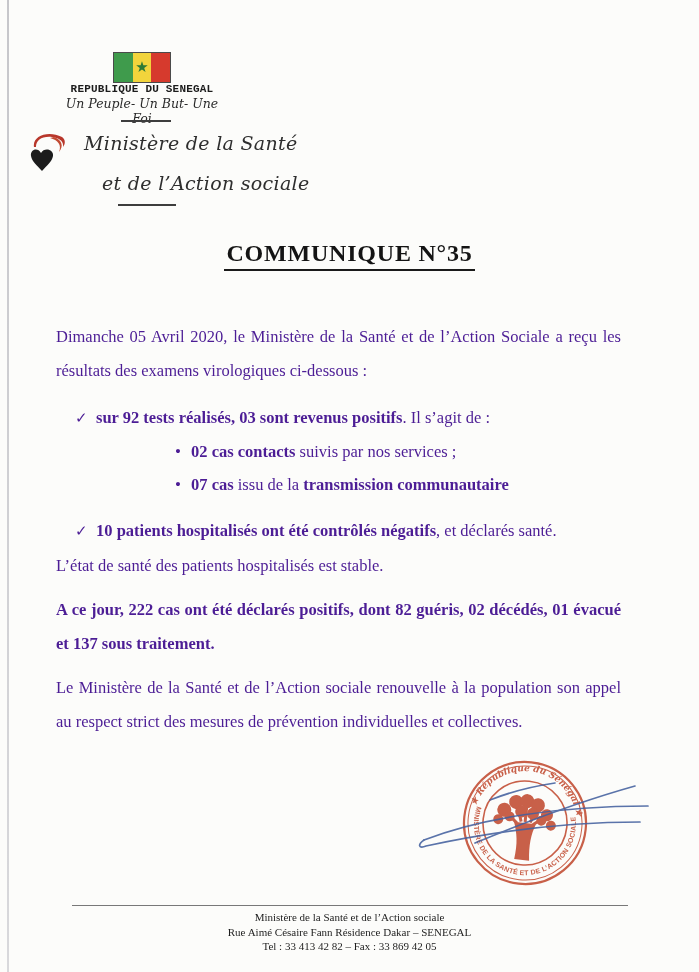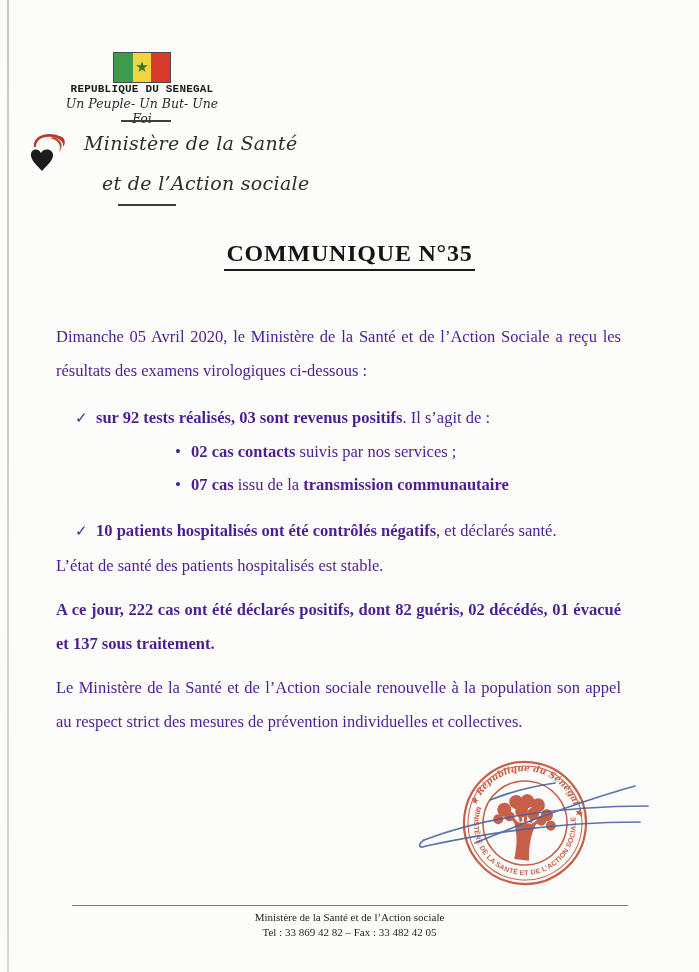--- a/index.html
+++ b/index.html
@@ -158,6 +158,7 @@
   <div class="footer-rule"></div>
   <div class="footer">
     <div>Ministère de la Santé et de l’Action sociale</div>
+    <div>Rue Aimé Césaire Fann Résidence Dakar – SENEGAL</div>
     <div>Tel : 33 869 42 82 – Fax : 33 482 42 05</div>
   </div>
 </div>

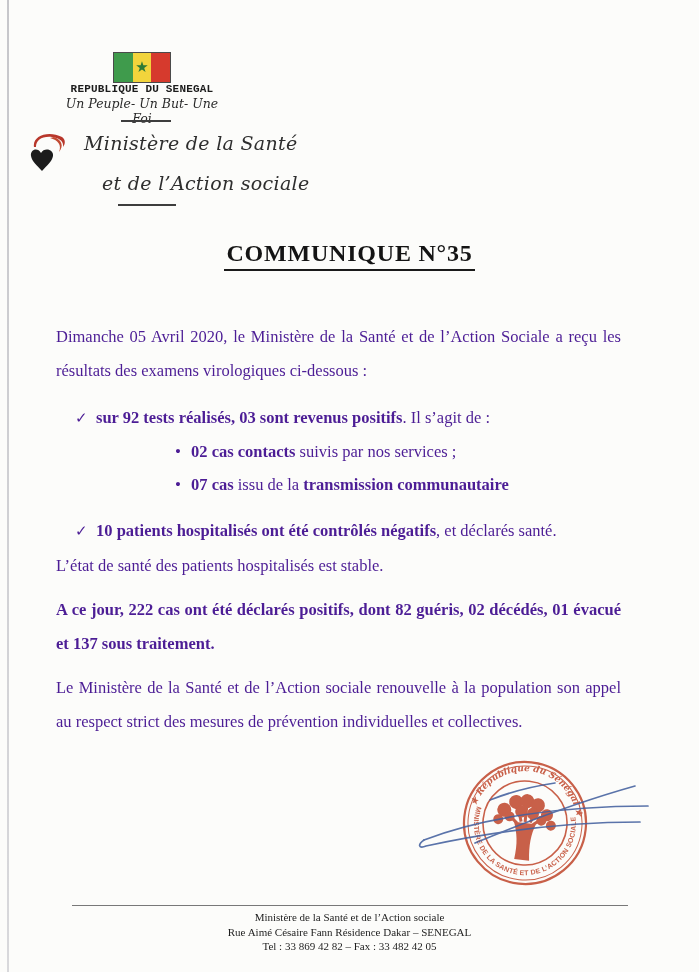--- a/index.html
+++ b/index.html
@@ -159,7 +159,7 @@
   <div class="footer">
     <div>Ministère de la Santé et de l’Action sociale</div>
     <div>Rue Aimé Césaire Fann Résidence Dakar – SENEGAL</div>
-    <div>Tel : 33 869 42 82 – Fax : 33 482 42 05</div>
+    <div>Tel : 33 413 42 82 – Fax : 33 869 42 05</div>
   </div>
 </div>
 

